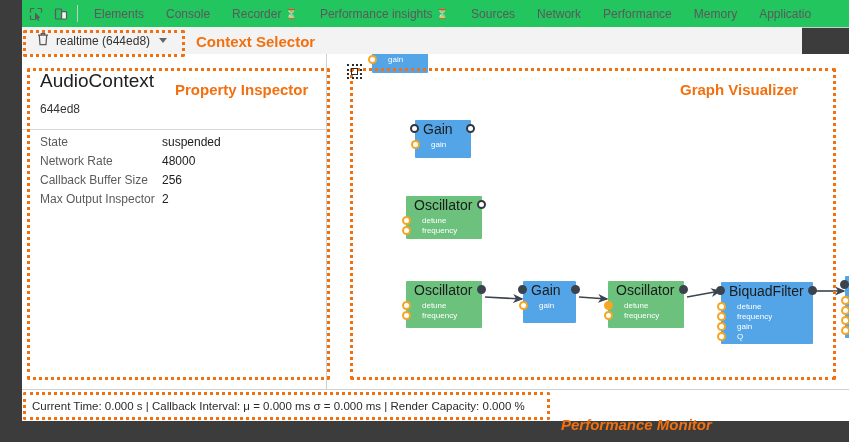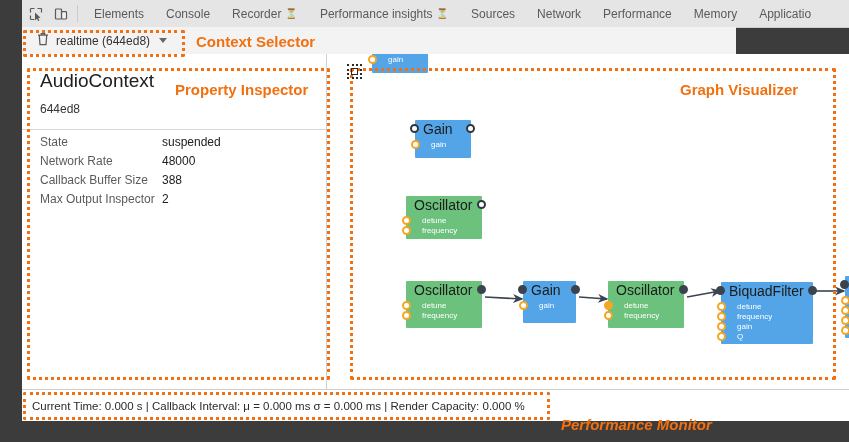--- a/index.html
+++ b/index.html
@@ -16,7 +16,7 @@
   
   #tabbar{
     position:absolute;left:22px;top:0;width:827px;height:27px;
-    background:#e5e5e5;border-bottom:1px solid #cdcdcd;
+    background:#22c55e;border-bottom:1px solid #cdcdcd;
     display:flex;align-items:center;
   }
   .tb-icon{width:22px;height:22px;margin-left:3px;display:flex;align-items:center;justify-content:center;cursor:pointer;}

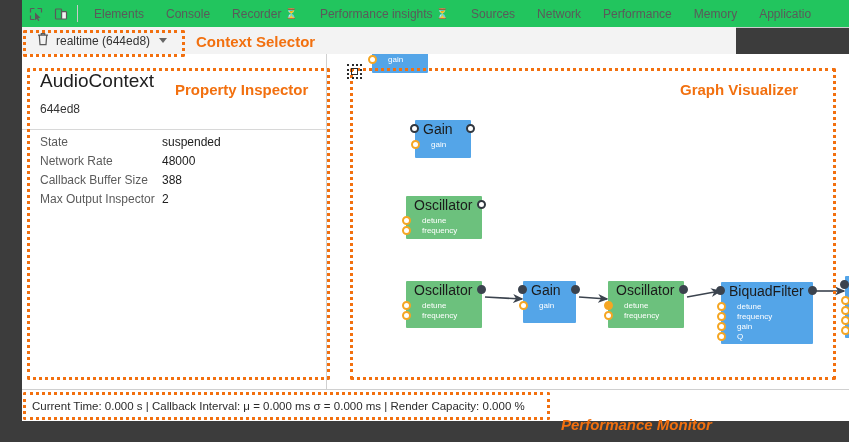--- a/index.html
+++ b/index.html
@@ -29,7 +29,7 @@
 
   
   #ctxbar{
-    position:absolute;left:22px;top:27px;width:714px;height:27px;
+    position:absolute;left:22px;top:27px;width:780px;height:27px;
     background:#f3f3f3;border-bottom:1px solid #cdcdcd;
     display:flex;align-items:center;
   }

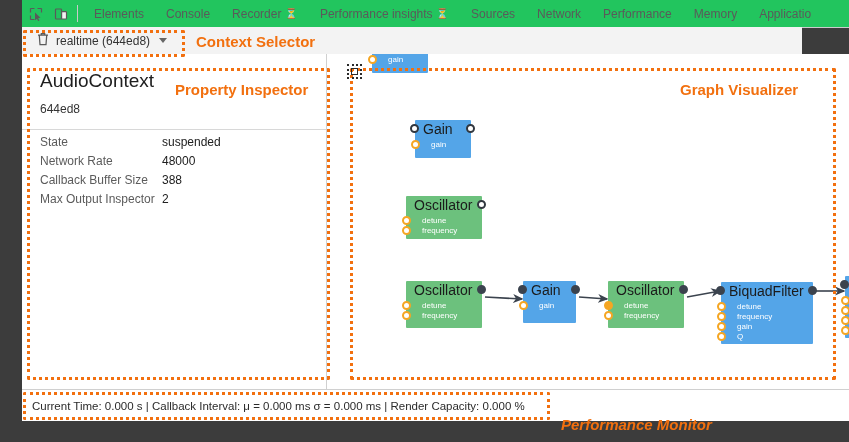--- a/index.html
+++ b/index.html
@@ -181,7 +181,7 @@
       </div>
       <div class="proprow">
         <span class="k">Callback Buffer Size</span>
-        <span class="v">388</span>
+        <span class="v">256</span>
       </div>
       <div class="proprow">
         <span class="k">Max Output Inspector</span>

